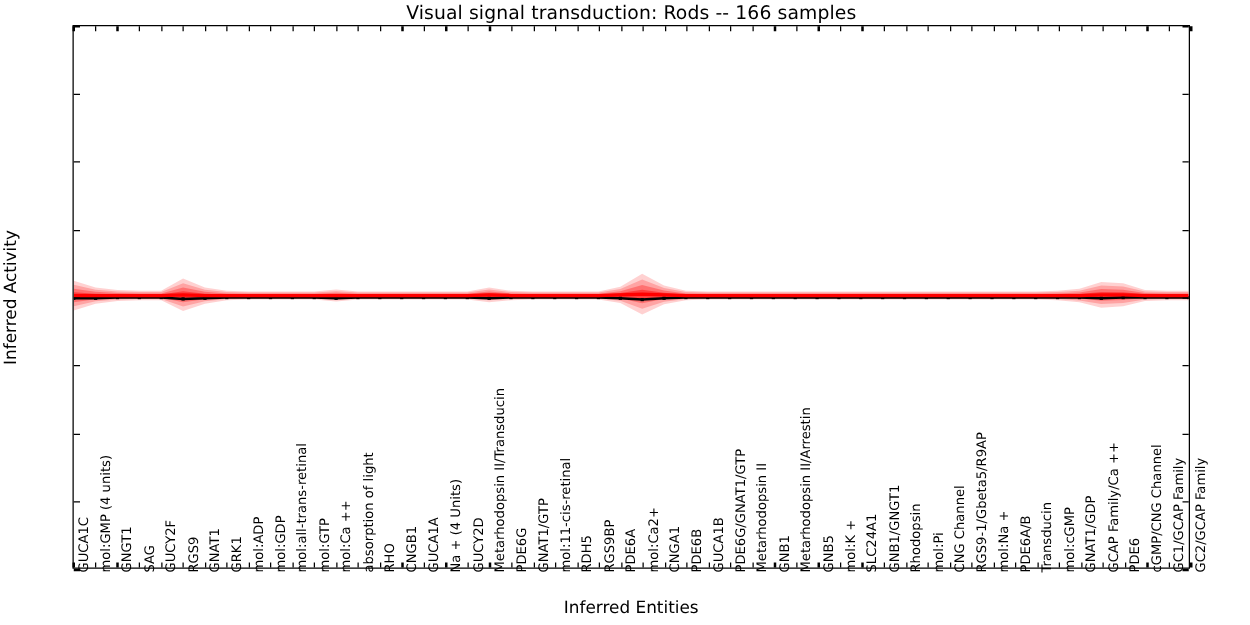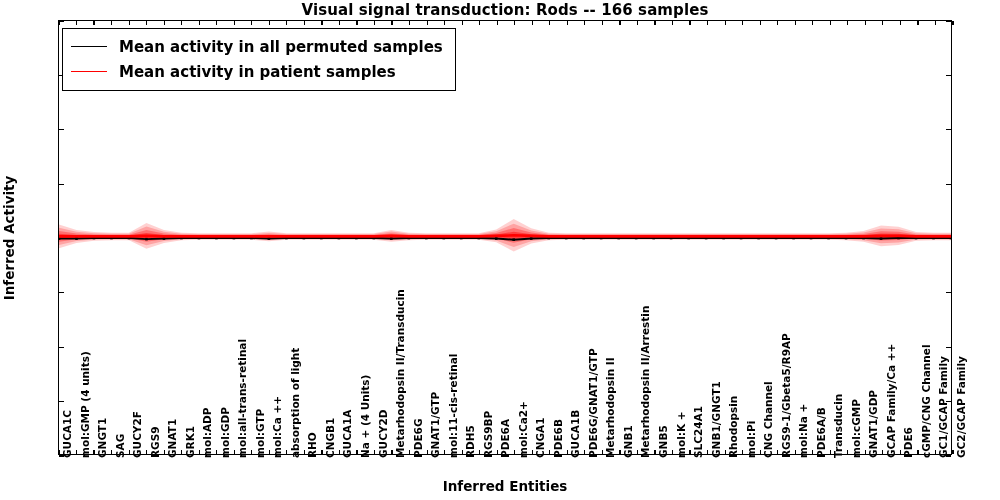--- a/index.html
+++ b/index.html
@@ -5,7 +5,7 @@
   html,body{margin:0;padding:0;background:#ffffff;}
   body{width:1000px;height:500px;overflow:hidden;
        font-family:"DejaVu Sans","Liberation Sans",sans-serif;color:#000;}
-  #figure{position:relative;width:1000px;height:500px;font-weight:bold;}
+  #figure{position:relative;width:1000px;height:500px;}
 
   
   #chart-title{position:absolute;left:58px;top:1px;width:894px;

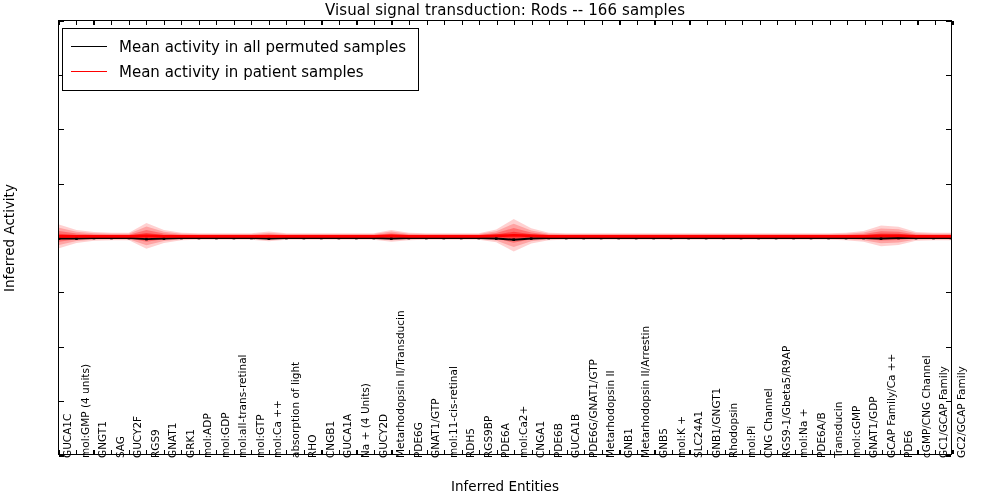--- a/index.html
+++ b/index.html
@@ -292,16 +292,6 @@
       <div class="xtick-label" style="left: 956px;">GC2/GCAP Family</div>
     </div>
 
-  <div id="legend">
-    <div class="legend-row">
-      <span class="legend-swatch"></span>
-      <span class="legend-text">Mean activity in all permuted samples</span>
-    </div>
-    <div class="legend-row">
-      <span class="legend-swatch red"></span>
-      <span class="legend-text">Mean activity in patient samples</span>
-    </div>
-  </div>
 
   <div id="xlabel">Inferred Entities</div>
 

